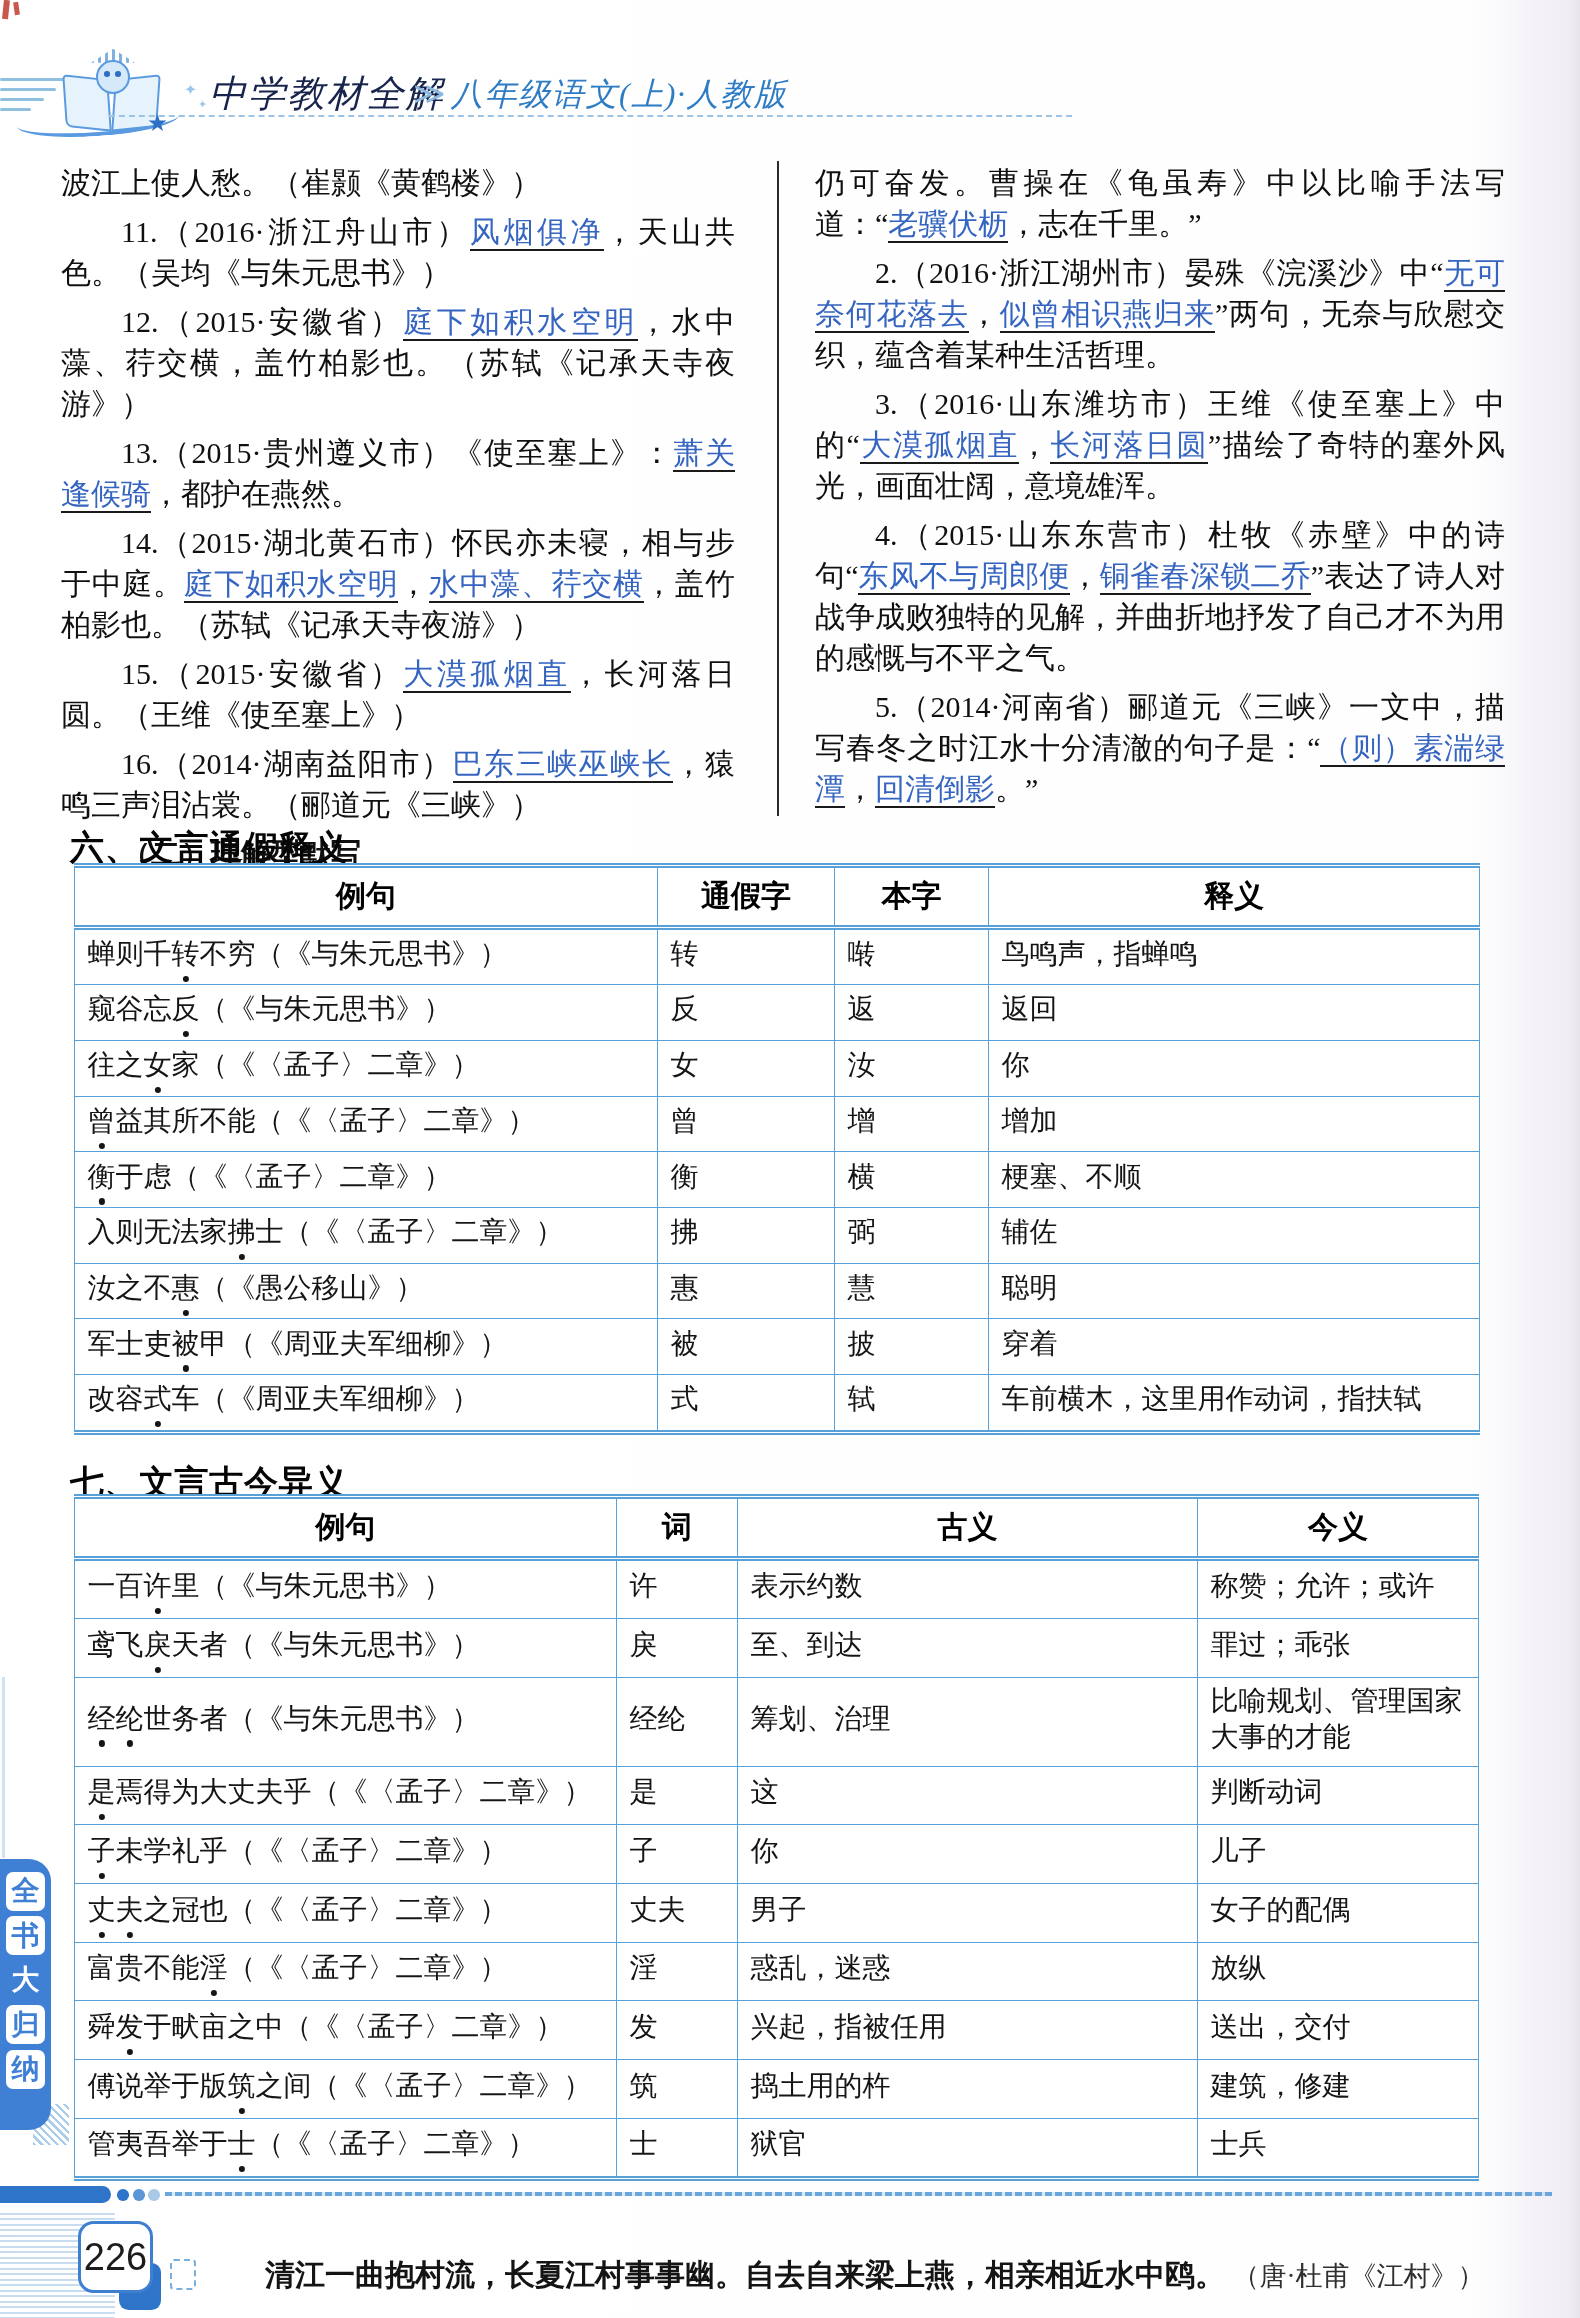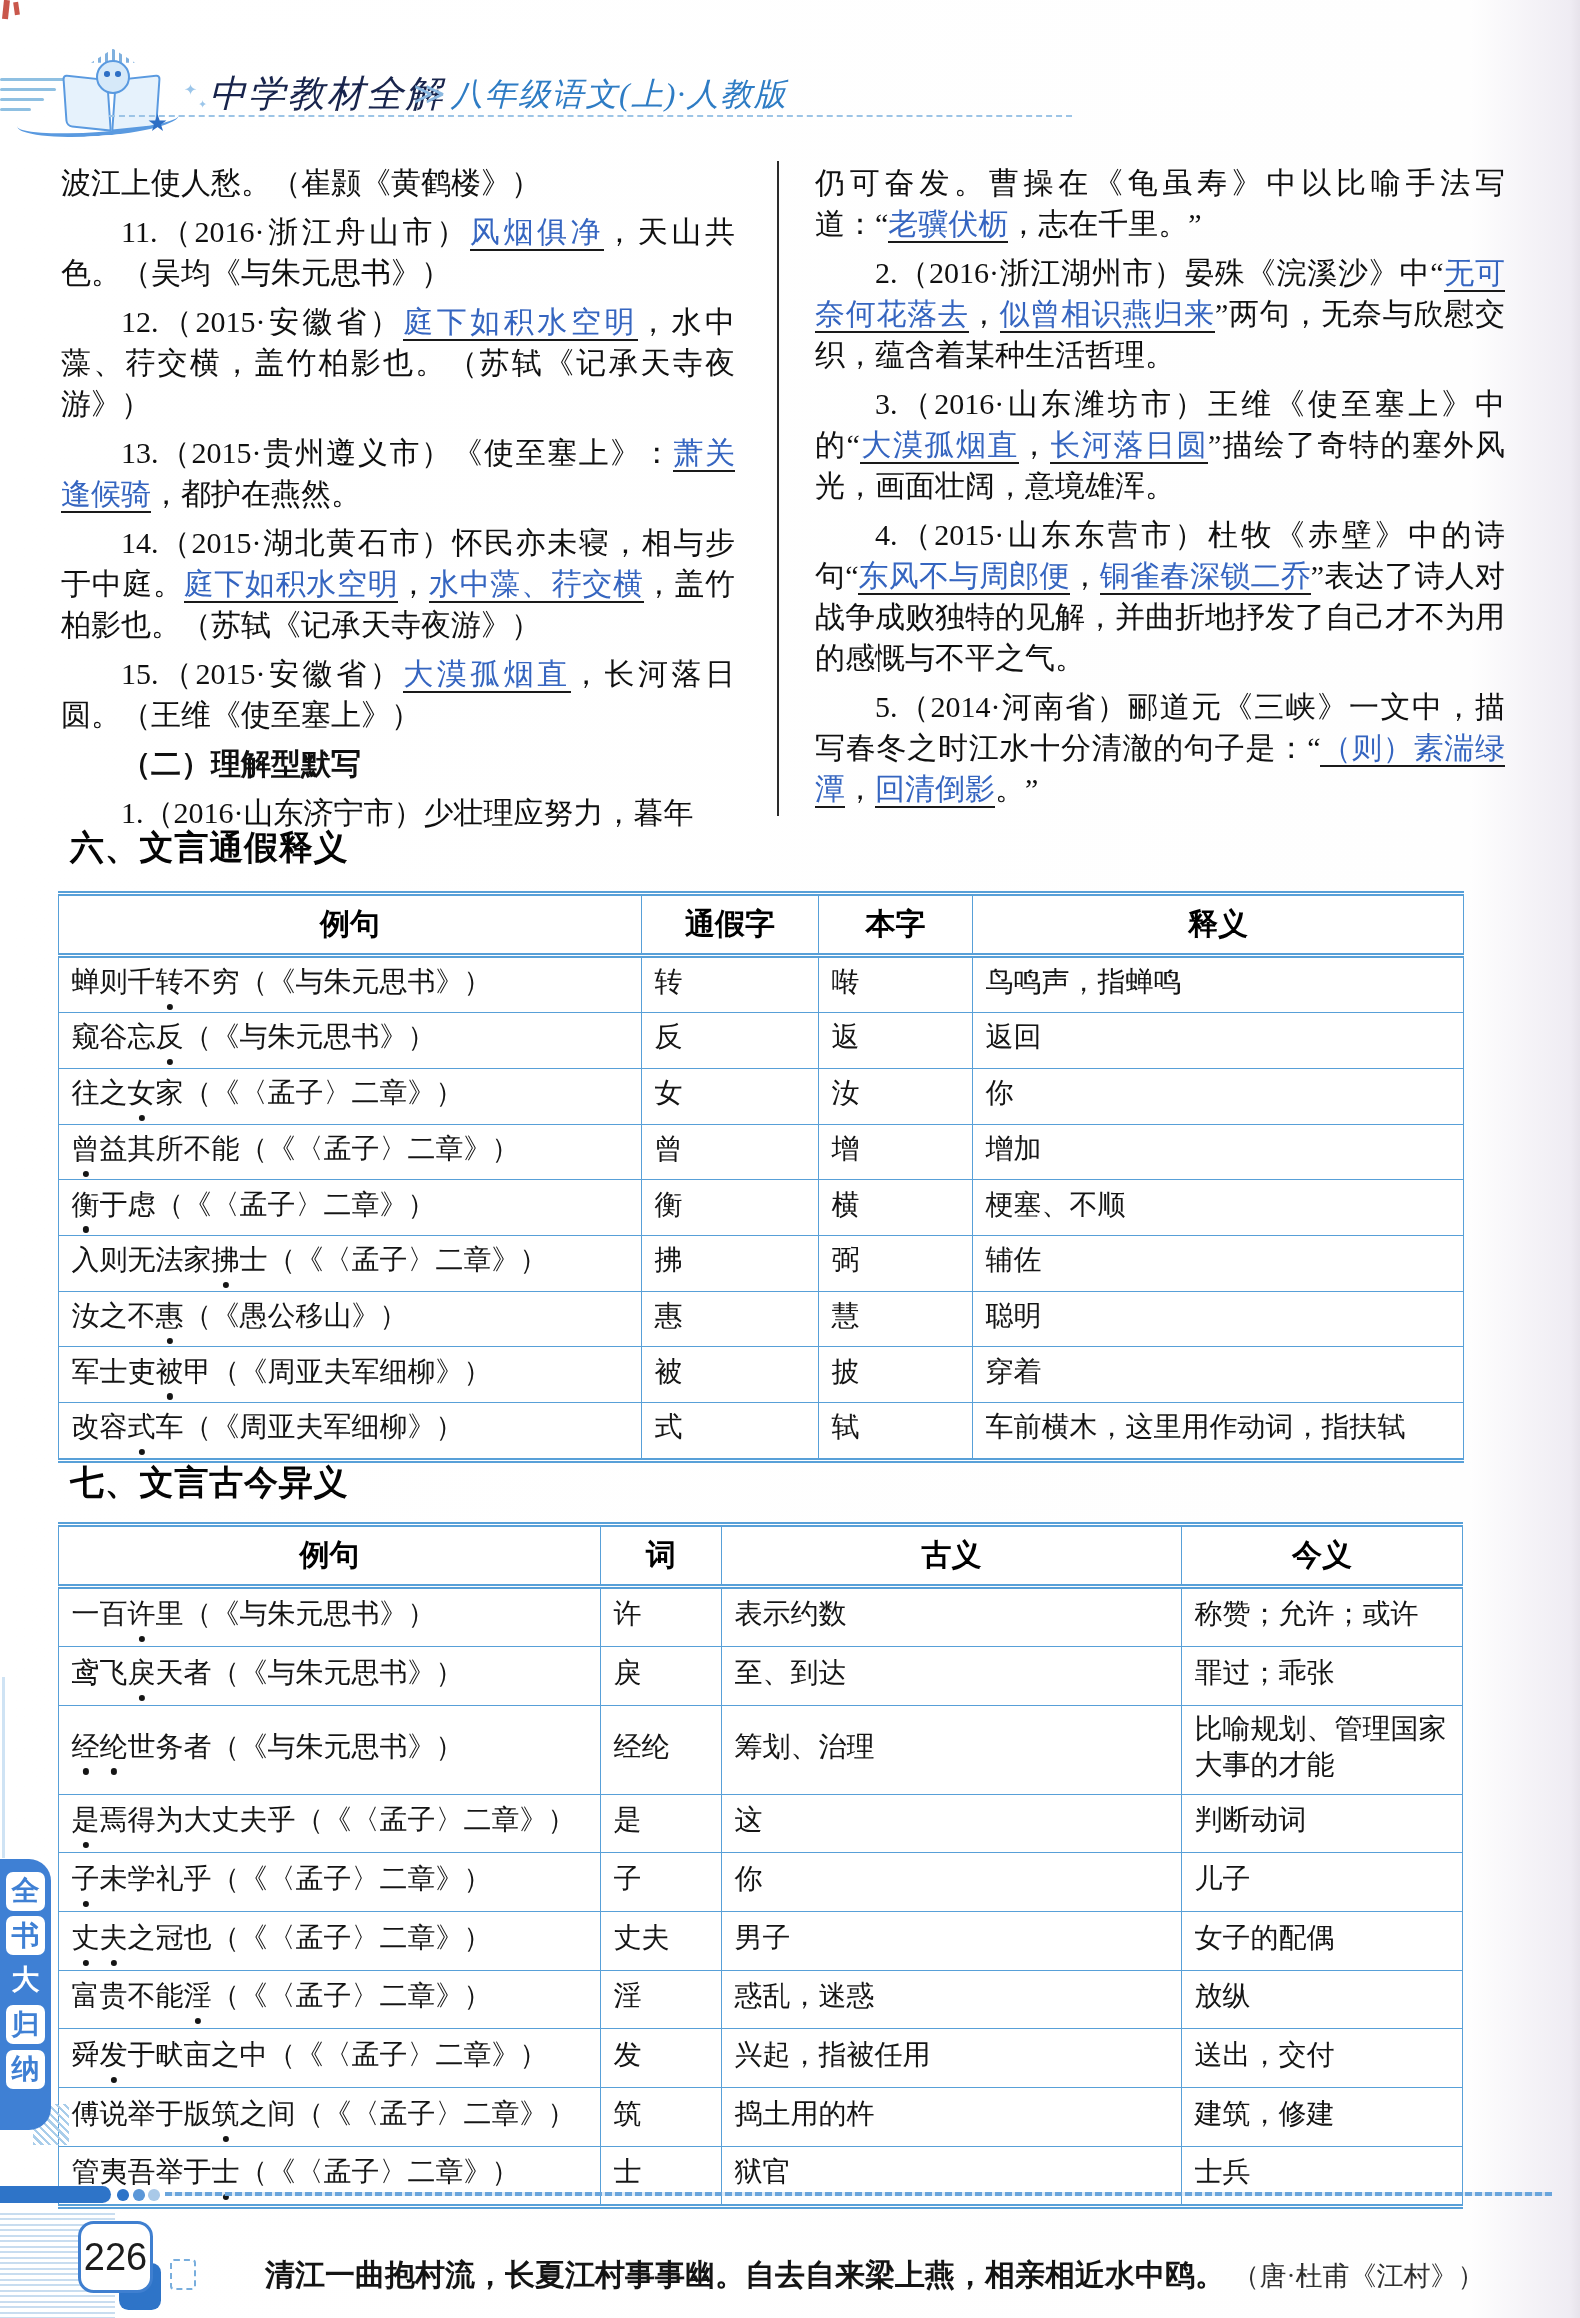--- a/index.html
+++ b/index.html
@@ -124,6 +124,7 @@
       <p class="indent "><span>13.（2015·贵州遵义市）《使至塞上》：</span><span class="hl">萧关逢候骑</span><span>，都护在燕然。</span></p>
       <p class="indent "><span>14.（2015·湖北黄石市）怀民亦未寝，相与步于中庭。</span><span class="hl">庭下如积水空明</span><span>，</span><span class="hl">水中藻、荇交横</span><span>，盖竹柏影也。（苏轼《记承天寺夜游》）</span></p>
       <p class="indent "><span>15.（2015·安徽省）</span><span class="hl">大漠孤烟直</span><span>，长河落日圆。（王维《使至塞上》）</span></p>
+      <p class="indent "><span>16.（2014·湖南益阳市）</span><span class="hl">巴东三峡巫峡长</span><span>，猿鸣三声泪沾裳。（郦道元《三峡》）</span></p>
       <p class="indent bold"><span>（二）理解型默写</span></p>
       <p class="indent "><span>1.（2016·山东济宁市）少壮理应努力，暮年</span></p>
     </div>

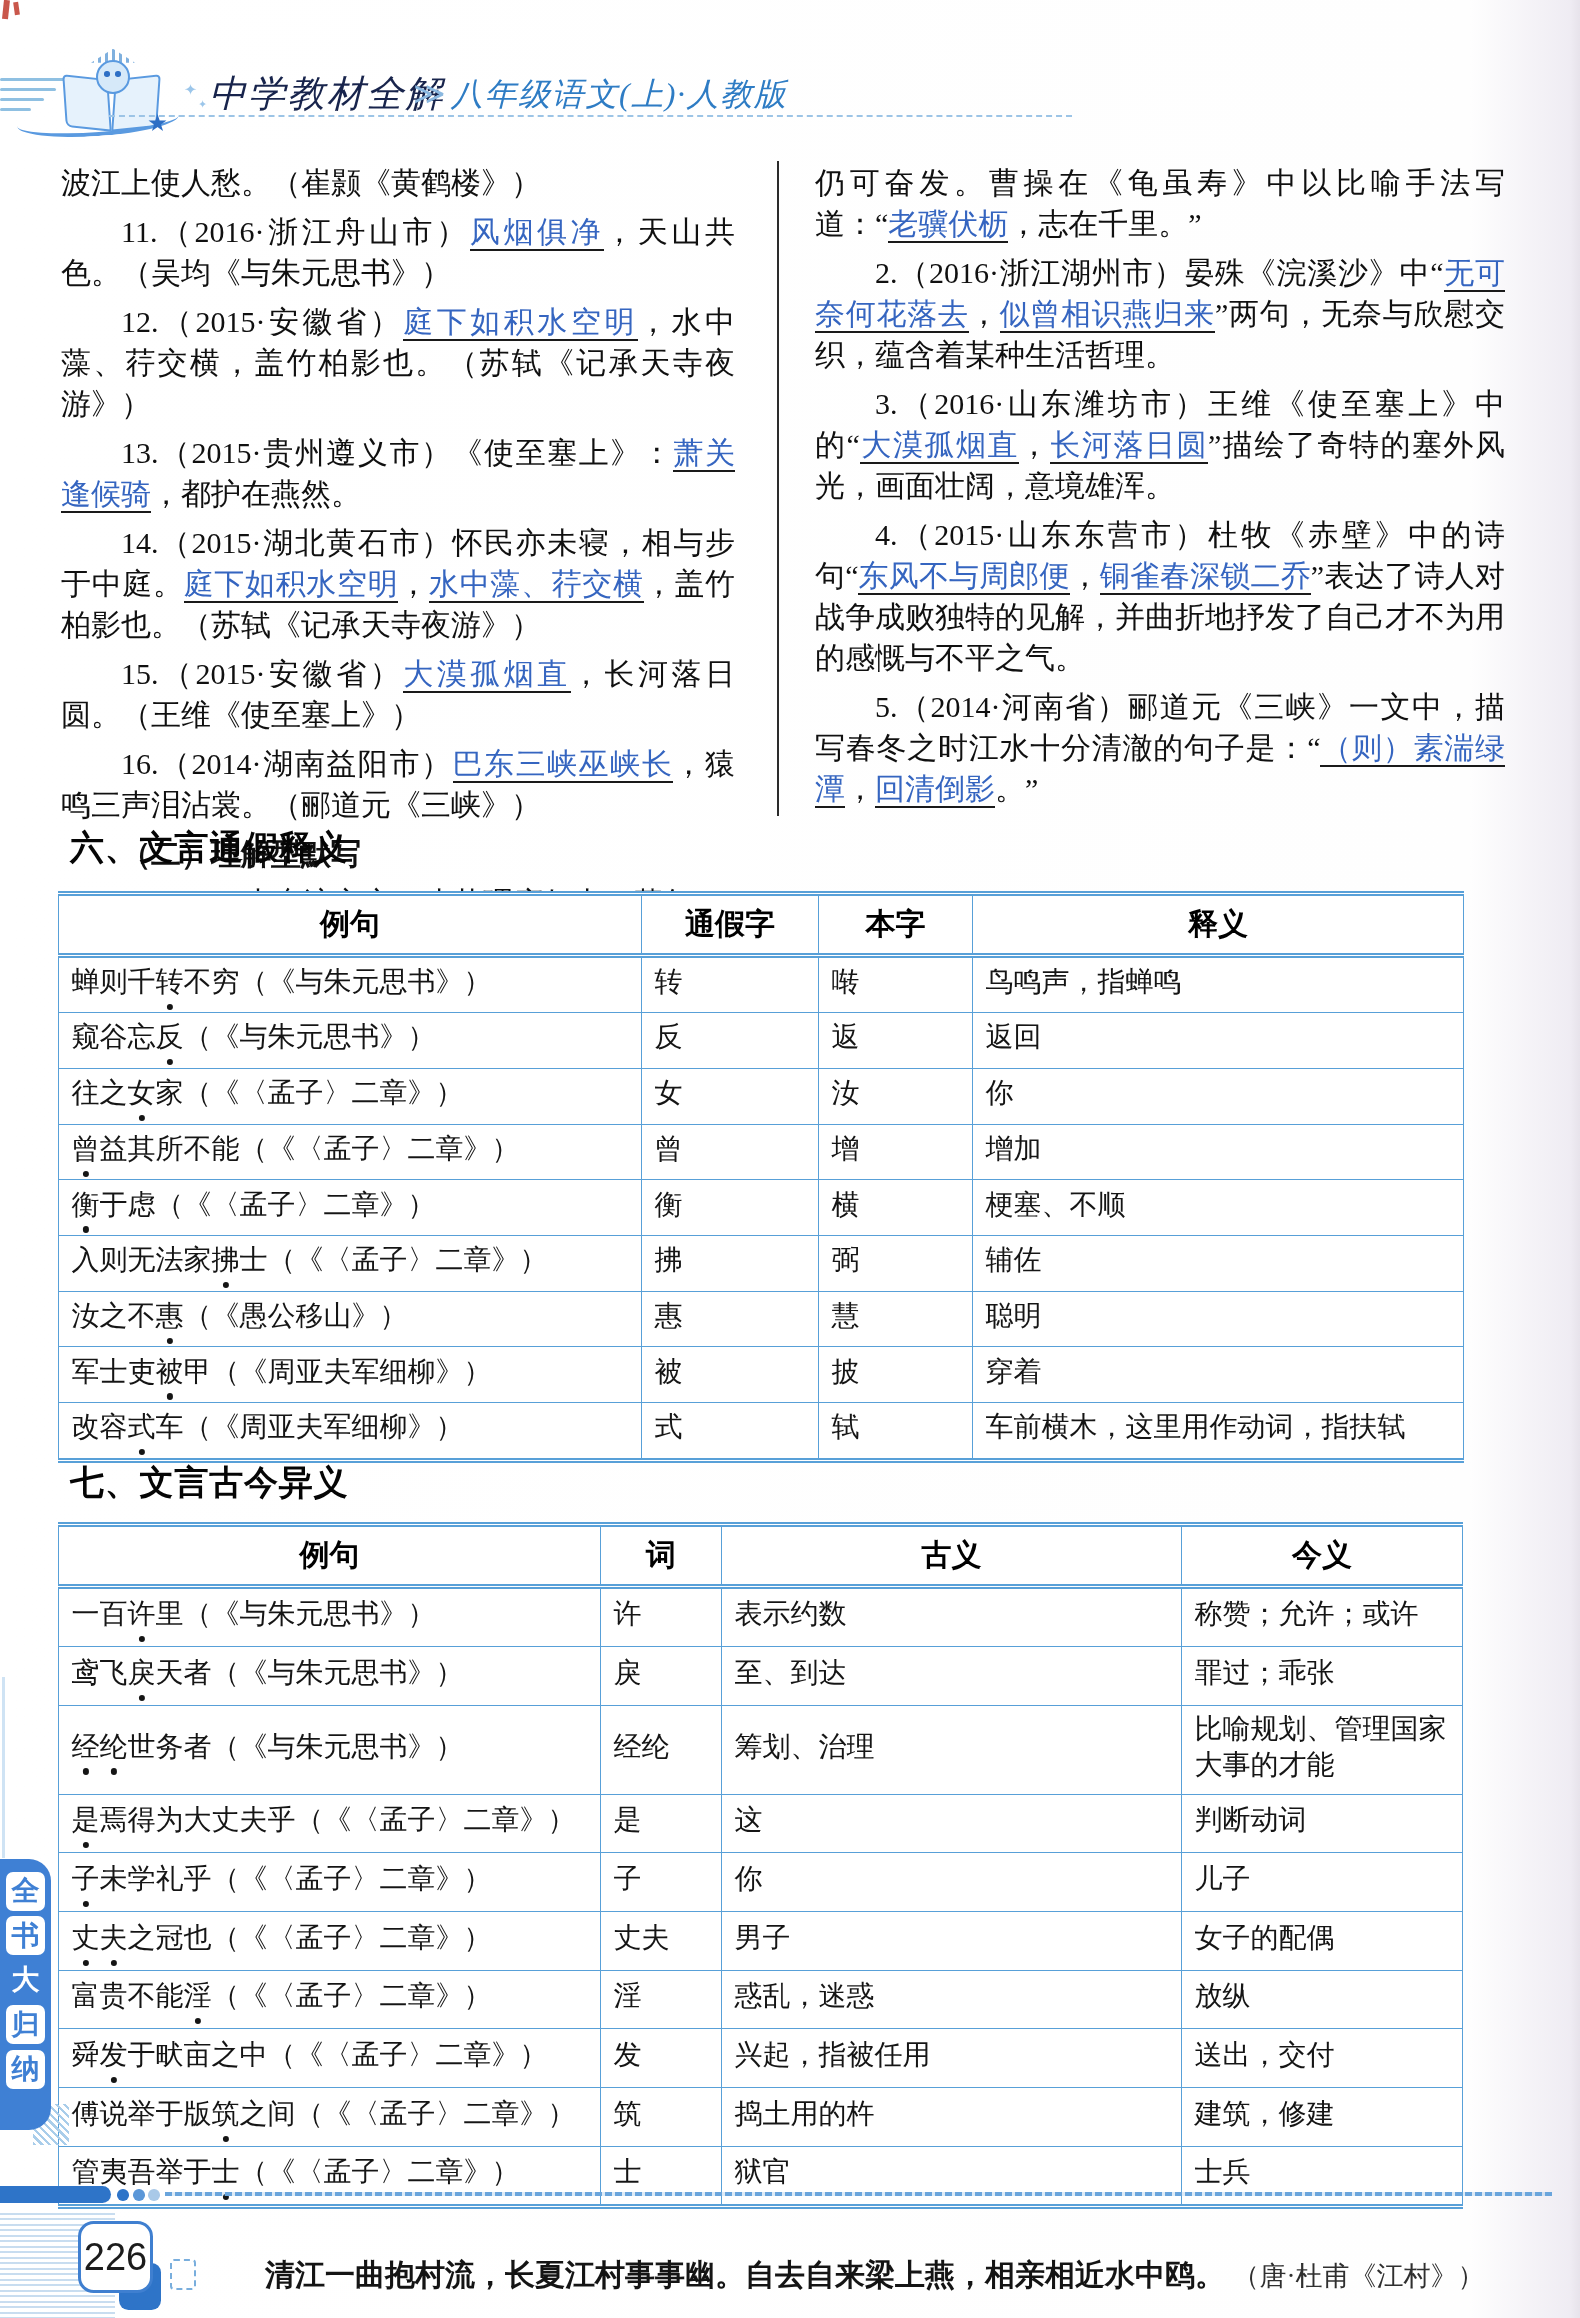--- a/index.html
+++ b/index.html
@@ -51,8 +51,8 @@
   .sec-title{position:absolute;left:70px;font-family:"Liberation Sans","DejaVu Sans",sans-serif;
     font-weight:bold;font-size:34px;color:#050505;letter-spacing:0.8px;}
   
-  .data-table{position:absolute;left:58px;width:1404px;border-collapse:collapse;table-layout:fixed;background:#fff;
-    border:1.6px solid var(--table-border);border-top:5.5px double var(--table-border);border-bottom:5.5px double var(--table-border);margin-top:28px;}
+  .data-table{position:absolute;left:74px;width:1404px;border-collapse:collapse;table-layout:fixed;background:#fff;
+    border:1.6px solid var(--table-border);border-top:5.5px double var(--table-border);border-bottom:5.5px double var(--table-border);}
   .data-table th{font-family:"Liberation Sans","DejaVu Sans",sans-serif;font-weight:bold;font-size:30px;
     text-align:center;height:34px;padding:7.8px 4.7px;border:1.6px solid var(--table-border);border-bottom:5.5px double var(--table-border);color:#000;}
   .data-table td{font-size:28px;line-height:36px;height:39px;padding:4.7px 6.2px 11px 12.5px;

